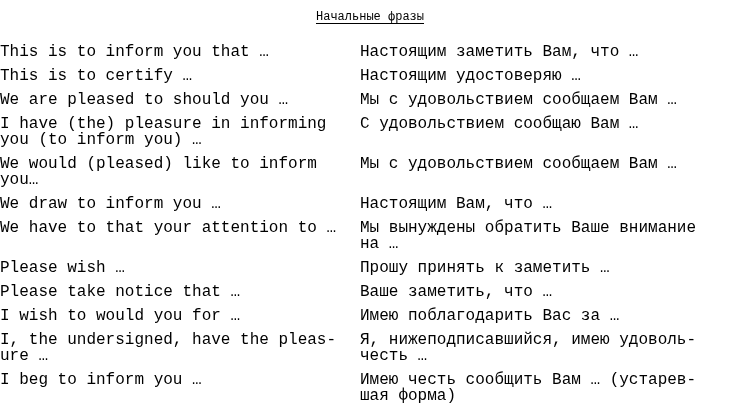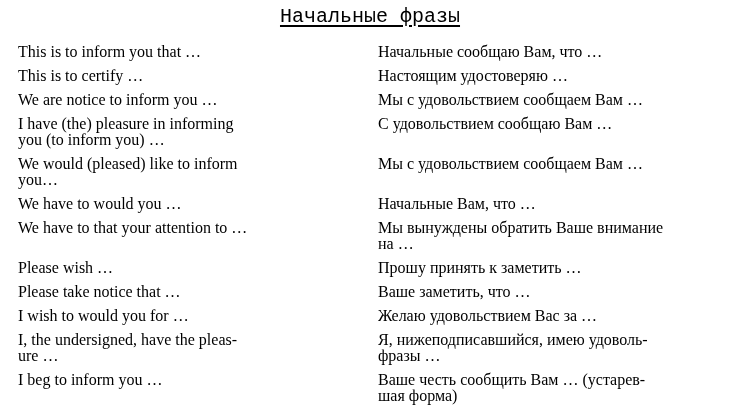--- a/index.html
+++ b/index.html
@@ -23,7 +23,7 @@
   .title {
     margin: 0 0 19px 0;
     text-align: center;
-    font-size: 20px;
+    font-size: 12px;
     font-weight: normal;
     text-decoration: underline;
     text-underline-offset: 3px;

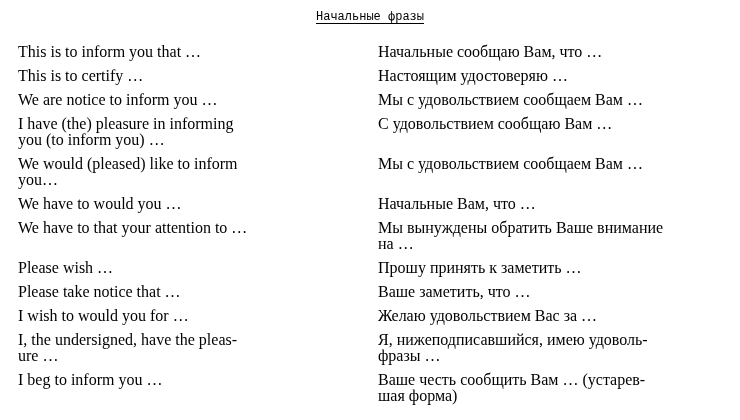--- a/index.html
+++ b/index.html
@@ -34,8 +34,6 @@
     grid-template-columns: 345px 347px;
     column-gap: 15px;
     row-gap: 8px;
-    padding-left: 18px;
-    font-family: Liberation Serif, serif;
   }
   .row {
     display: contents;

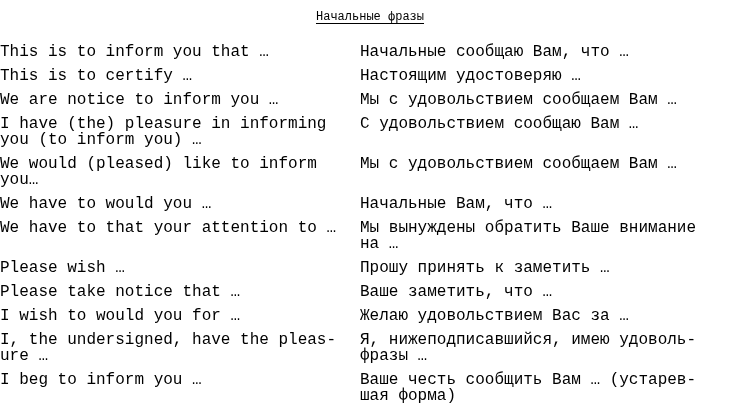--- a/index.html
+++ b/index.html
@@ -52,7 +52,7 @@
   <div class="phrase-table">
     <div class="row">
       <div class="cell en">This is to inform you that …</div>
-      <div class="cell ru">Начальные сообщаю Вам, что …</div>
+      <div class="cell ru">Настоящим заметить Вам, что …</div>
     </div>
     <div class="row">
       <div class="cell en">This is to certify …</div>

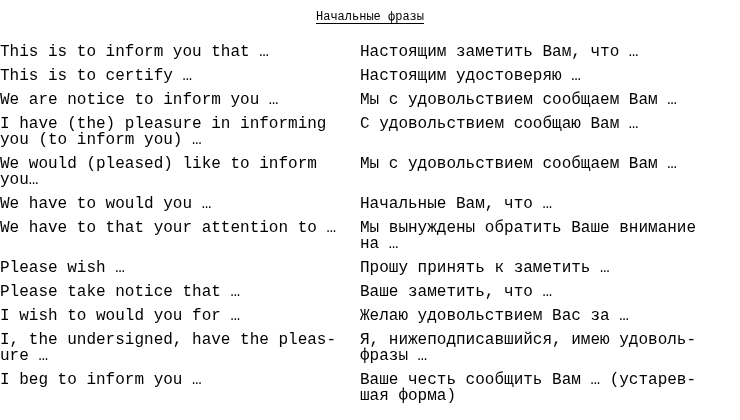--- a/index.html
+++ b/index.html
@@ -59,7 +59,7 @@
       <div class="cell ru">Настоящим удостоверяю …</div>
     </div>
     <div class="row">
-      <div class="cell en">We are notice to inform you …</div>
+      <div class="cell en">We are pleased to should you …</div>
       <div class="cell ru">Мы с удовольствием сообщаем Вам …</div>
     </div>
     <div class="row">

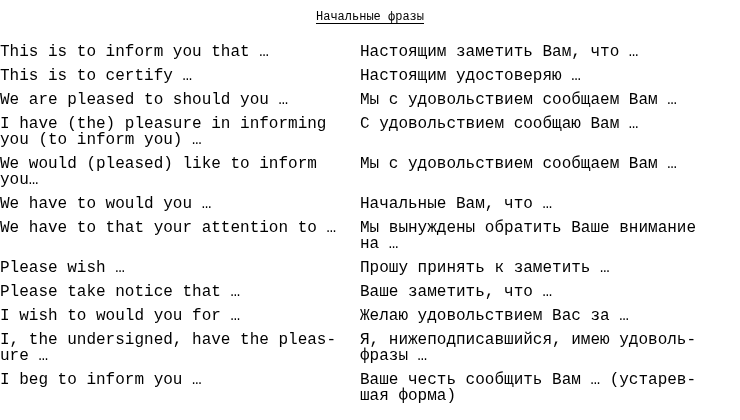--- a/index.html
+++ b/index.html
@@ -73,7 +73,7 @@
       <div class="cell ru">Мы с удовольствием сообщаем Вам …</div>
     </div>
     <div class="row">
-      <div class="cell en">We have to would you …</div>
+      <div class="cell en">We draw to inform you …</div>
       <div class="cell ru">Начальные Вам, что …</div>
     </div>
     <div class="row">

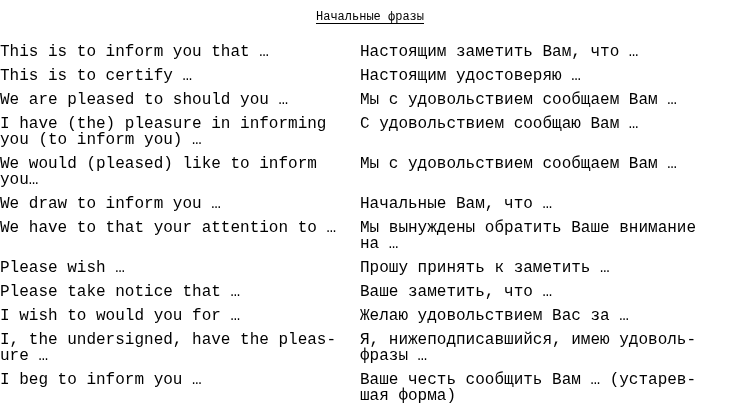--- a/index.html
+++ b/index.html
@@ -74,7 +74,7 @@
     </div>
     <div class="row">
       <div class="cell en">We draw to inform you …</div>
-      <div class="cell ru">Начальные Вам, что …</div>
+      <div class="cell ru">Настоящим Вам, что …</div>
     </div>
     <div class="row">
       <div class="cell en">We have to that your attention to …</div>

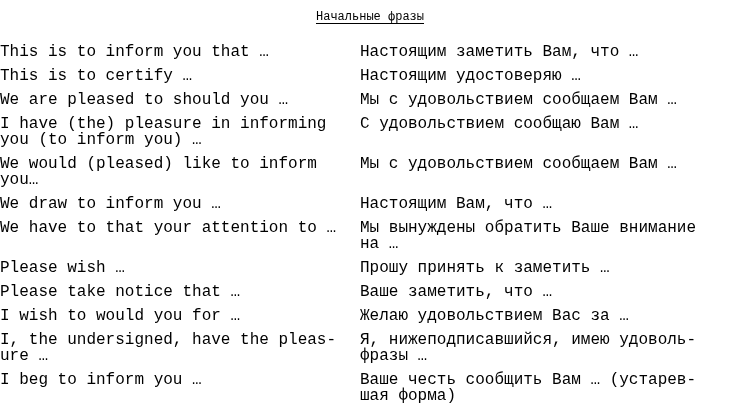--- a/index.html
+++ b/index.html
@@ -91,7 +91,7 @@
     </div>
     <div class="row">
       <div class="cell en">I wish to would you for …</div>
-      <div class="cell ru">Желаю удовольствием Вас за …</div>
+      <div class="cell ru">Имею поблагодарить Вас за …</div>
     </div>
     <div class="row">
       <div class="cell en">I, the undersigned, have the pleas-

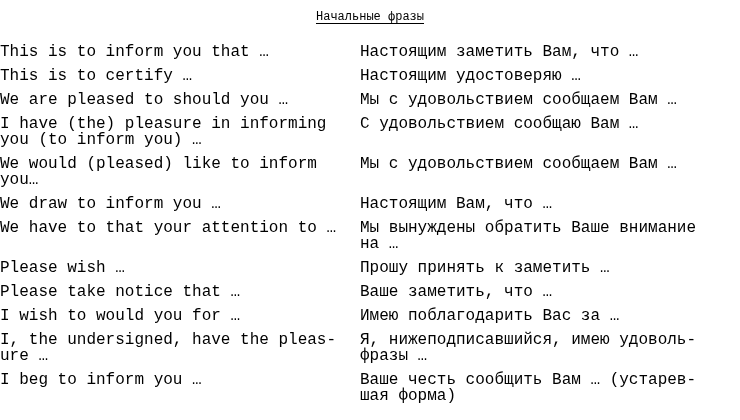--- a/index.html
+++ b/index.html
@@ -97,7 +97,7 @@
       <div class="cell en">I, the undersigned, have the pleas-
 ure …</div>
       <div class="cell ru">Я, нижеподписавшийся, имею удоволь-
-фразы …</div>
+честь …</div>
     </div>
     <div class="row">
       <div class="cell en">I beg to inform you …</div>

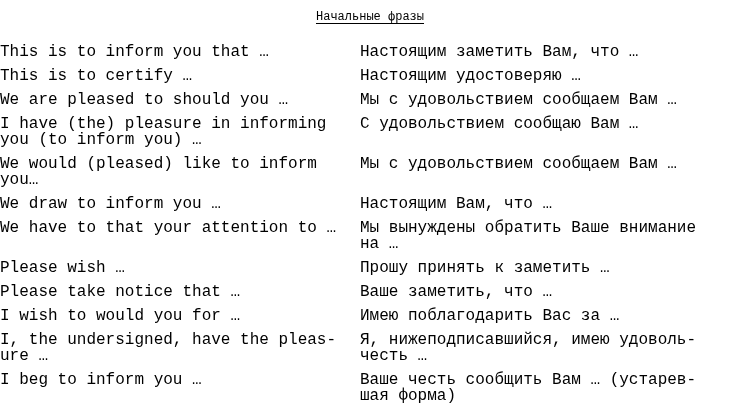--- a/index.html
+++ b/index.html
@@ -101,7 +101,7 @@
     </div>
     <div class="row">
       <div class="cell en">I beg to inform you …</div>
-      <div class="cell ru">Ваше честь сообщить Вам … (устарев-
+      <div class="cell ru">Имею честь сообщить Вам … (устарев-
 шая форма)</div>
     </div>
   </div>

